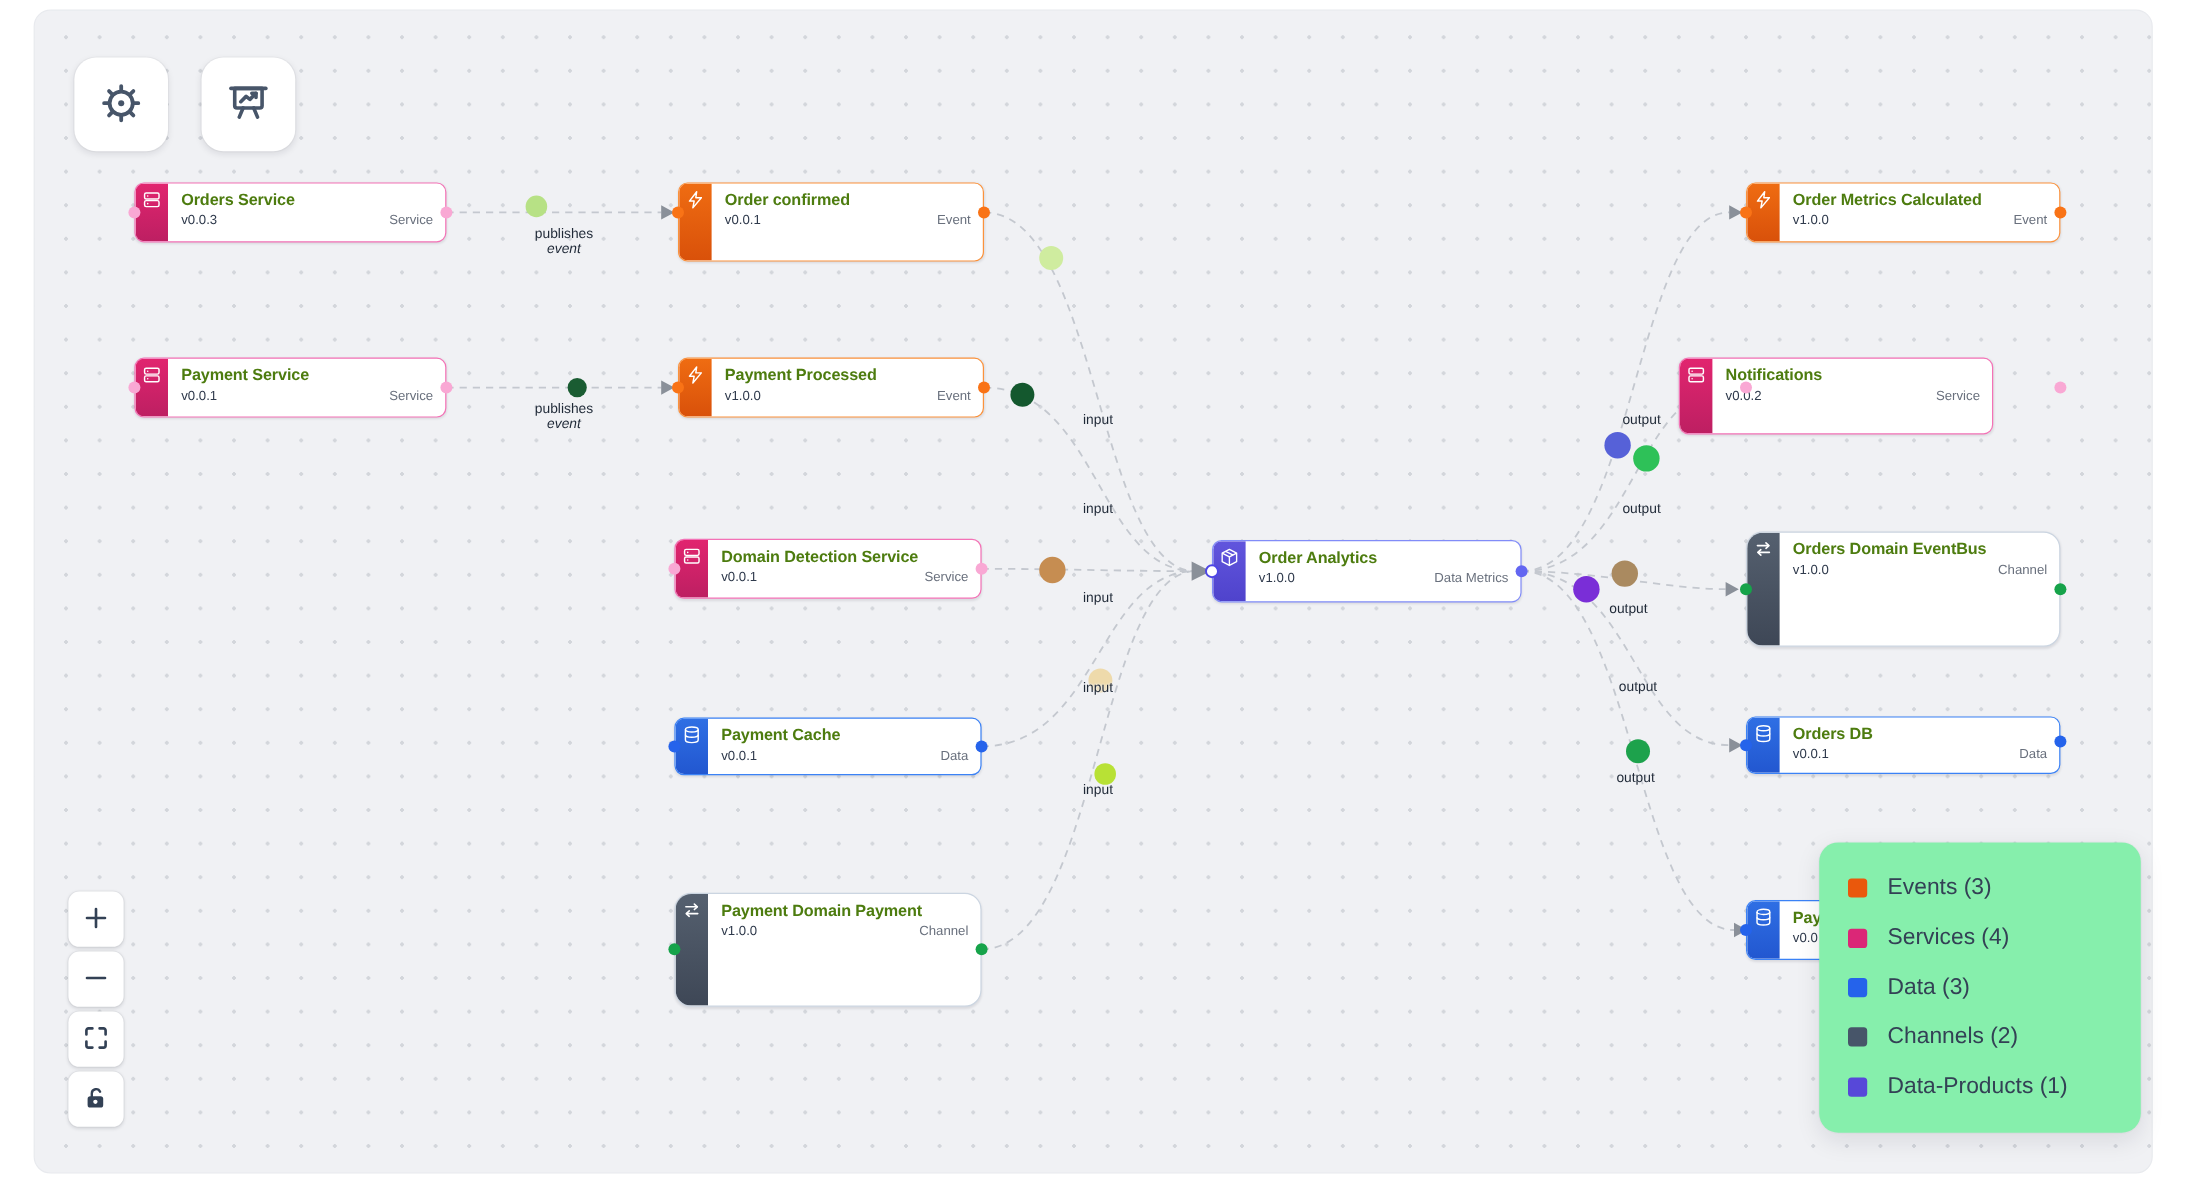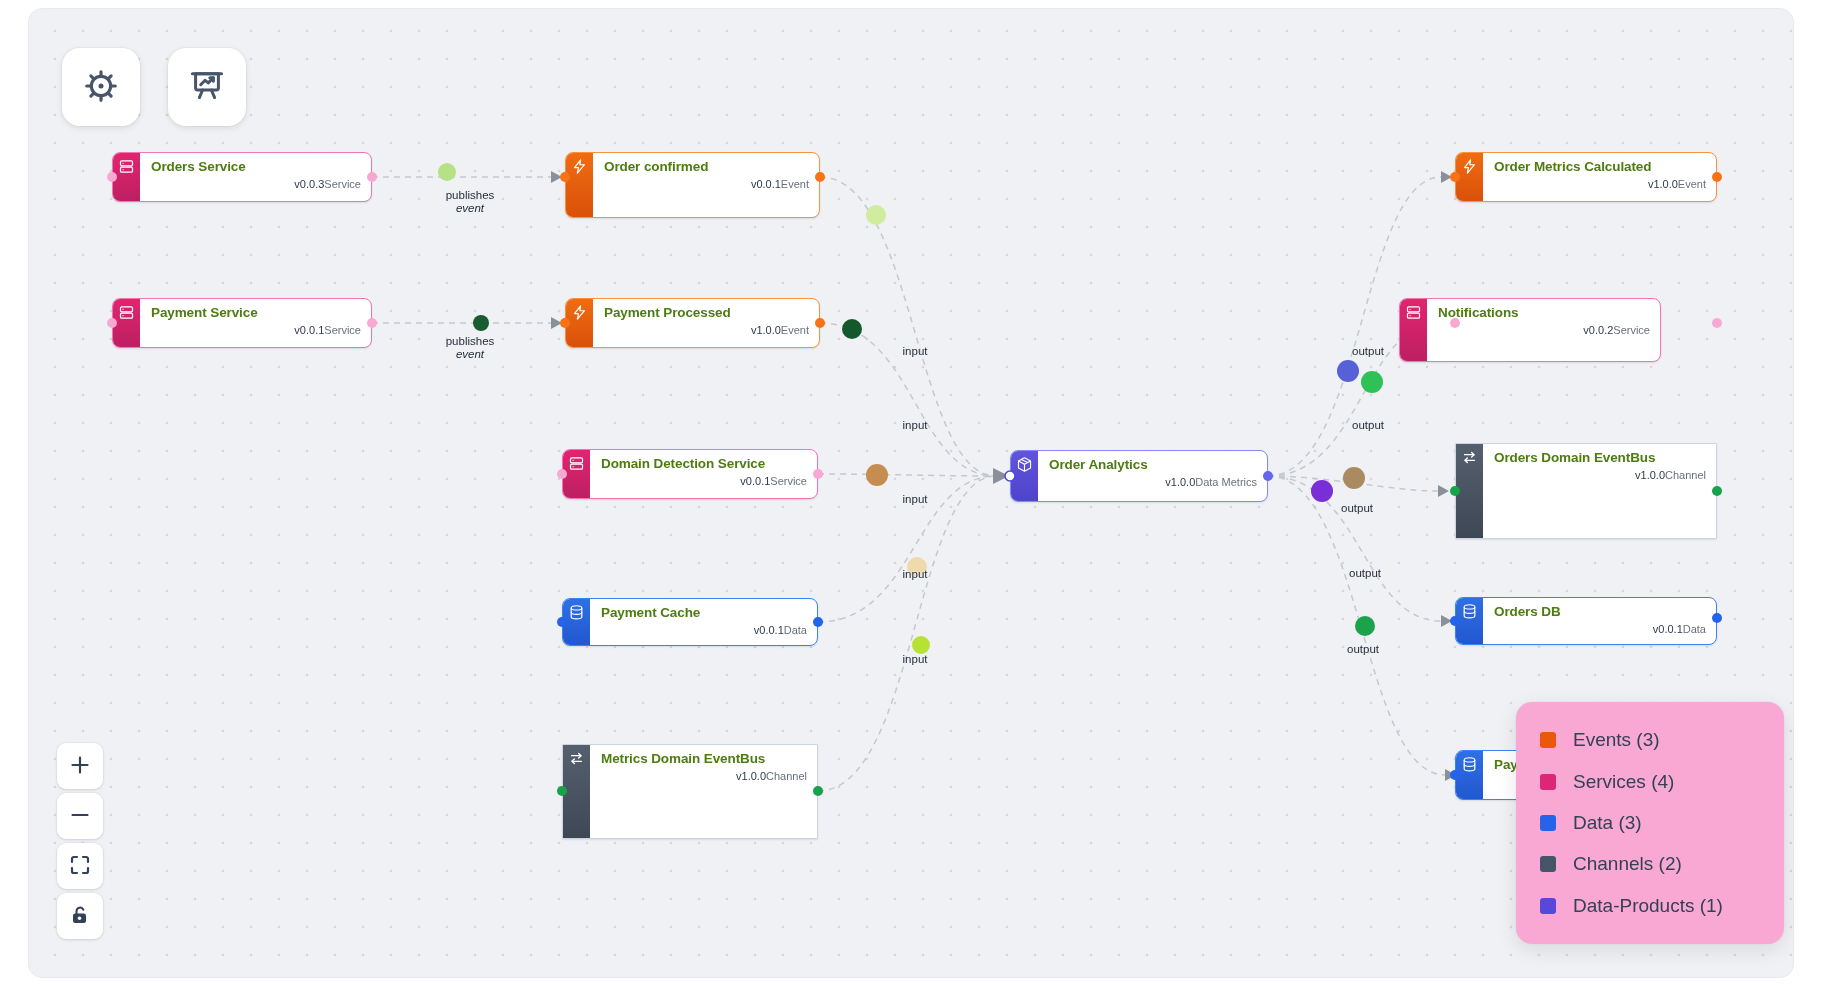--- a/index.html
+++ b/index.html
@@ -27,7 +27,7 @@
   .nbar svg{width:17px;height:17px;}
   .nbody{flex:1;min-width:0;padding:6px 10px 5px 11px;display:flex;flex-direction:column;}
   .ntitle{font-size:13.5px;font-weight:700;color:#4d7c0f;white-space:nowrap;letter-spacing:-.1px;}
-  .nmeta{display:flex;justify-content:flex-end;font-size:11px;margin-top:4px;}
+  .nmeta{display:flex;justify-content:space-between;font-size:11px;margin-top:4px;}
   .nver{color:#2f3a4c;white-space:nowrap;}
   .ntype{color:#69707d;white-space:nowrap;}
   .service{border-color:#f472b6}.service .nbar{background:linear-gradient(180deg,#e1256f,#bd1f62);}

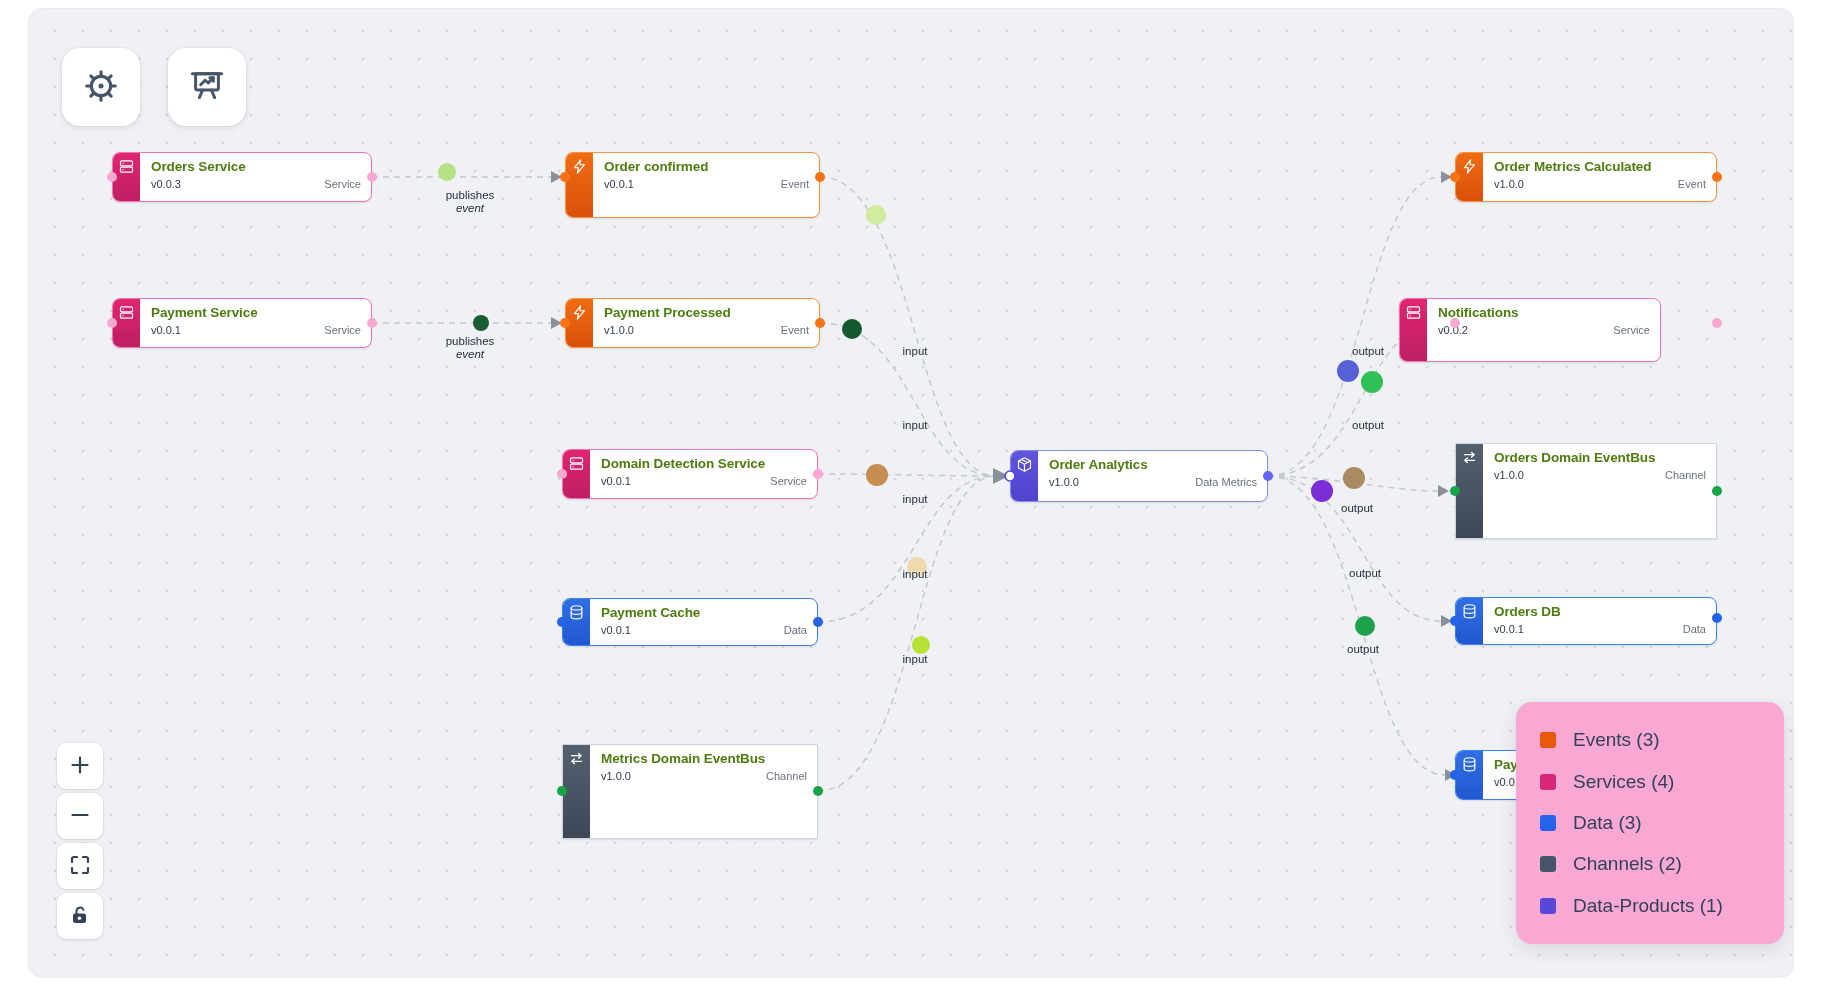--- a/index.html
+++ b/index.html
@@ -33,7 +33,7 @@
   .service{border-color:#f472b6}.service .nbar{background:linear-gradient(180deg,#e1256f,#bd1f62);}
   .event{border-color:#fb923c}.event .nbar{background:linear-gradient(180deg,#ef6c12,#d9510a);}
   .data{border-color:#3b82f6}.data .nbar{background:linear-gradient(180deg,#2f6fe4,#2257d0);}
-  .channel{border-color:#cbd5e1;border-radius:1px}.channel .nbar{background:linear-gradient(180deg,#55606f,#3e4756);}
+  .channel{border-color:#cbd5e1;border-radius:14px}.channel .nbar{background:linear-gradient(180deg,#55606f,#3e4756);}
   .product{border-color:#818cf8}.product .nbar{background:linear-gradient(180deg,#6155dd,#4f43cc);}
   
   .tbtn{position:absolute;width:78px;height:78px;border-radius:18px;background:#fff;border:none;

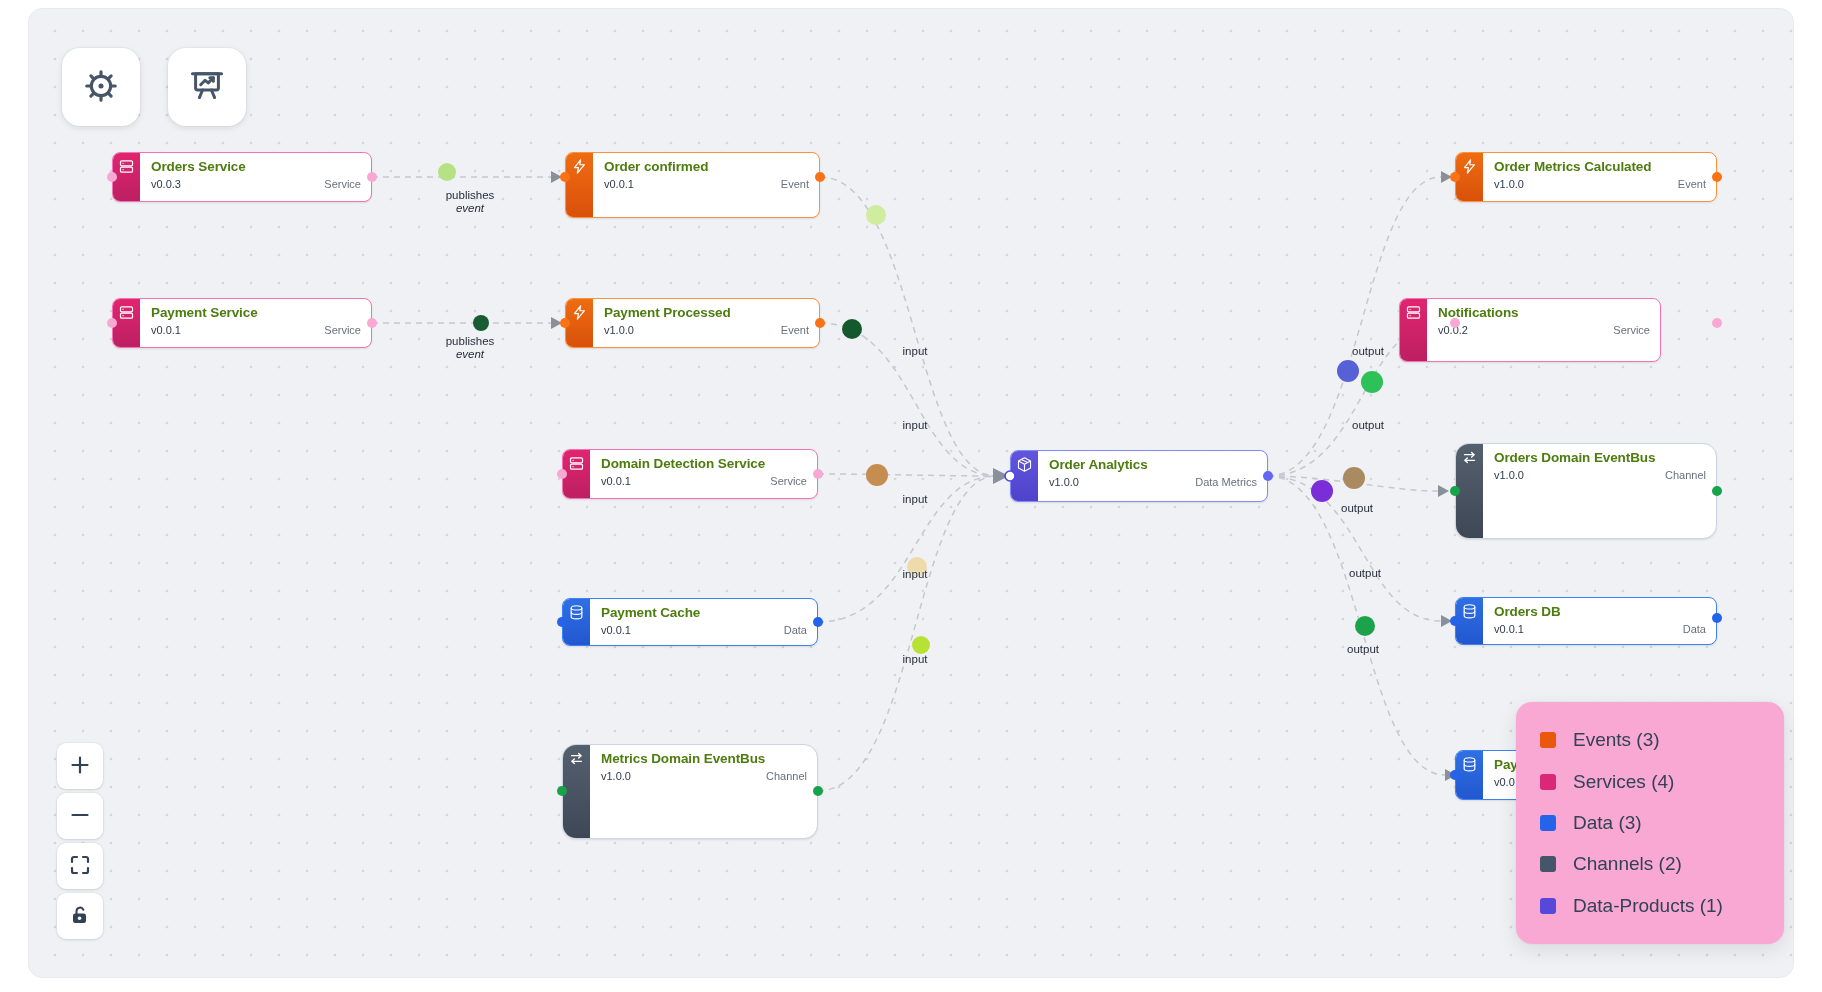--- a/index.html
+++ b/index.html
@@ -46,7 +46,7 @@
     display:flex;align-items:center;justify-content:center;cursor:pointer;}
   .cbtn svg{width:24px;height:24px;}
   
-  .legend{position:absolute;left:1516px;top:702px;width:268px;height:242px;background:#f9a8d4;
+  .legend{position:absolute;left:1516px;top:702px;width:268px;height:242px;background:#86efac;
     border-radius:16px;box-shadow:0 6px 20px rgba(16,24,40,.10),0 0 0 1px rgba(16,24,40,.02);
     z-index:5;display:flex;flex-direction:column;justify-content:space-evenly;padding:8px 0;box-sizing:border-box;}
   .lrow{display:flex;align-items:center;padding-left:24px;}

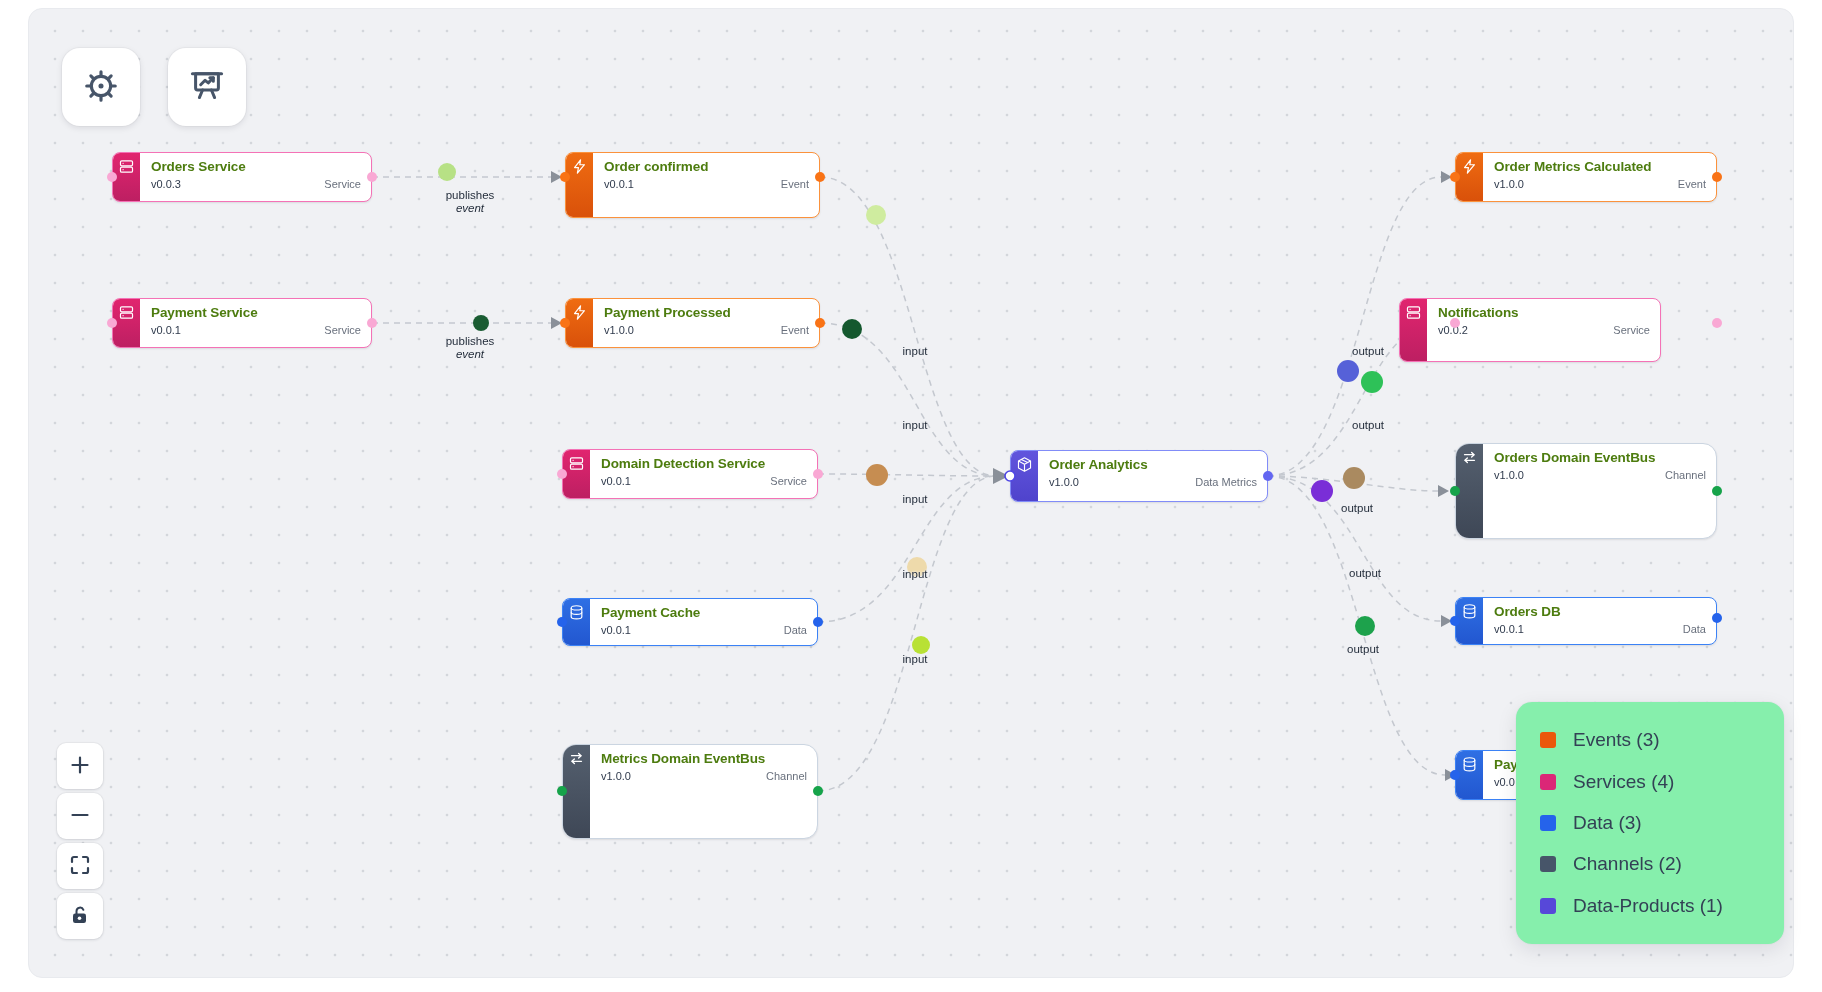--- a/index.html
+++ b/index.html
@@ -227,7 +227,7 @@
       </svg>
     </div>
   <div class="nbody">
-      <div class="ntitle">Metrics Domain EventBus</div>
+      <div class="ntitle">Payment Domain Payment</div>
   <div class="nmeta">
         <span class="nver">v1.0.0</span>
         <span class="ntype">Channel</span>

